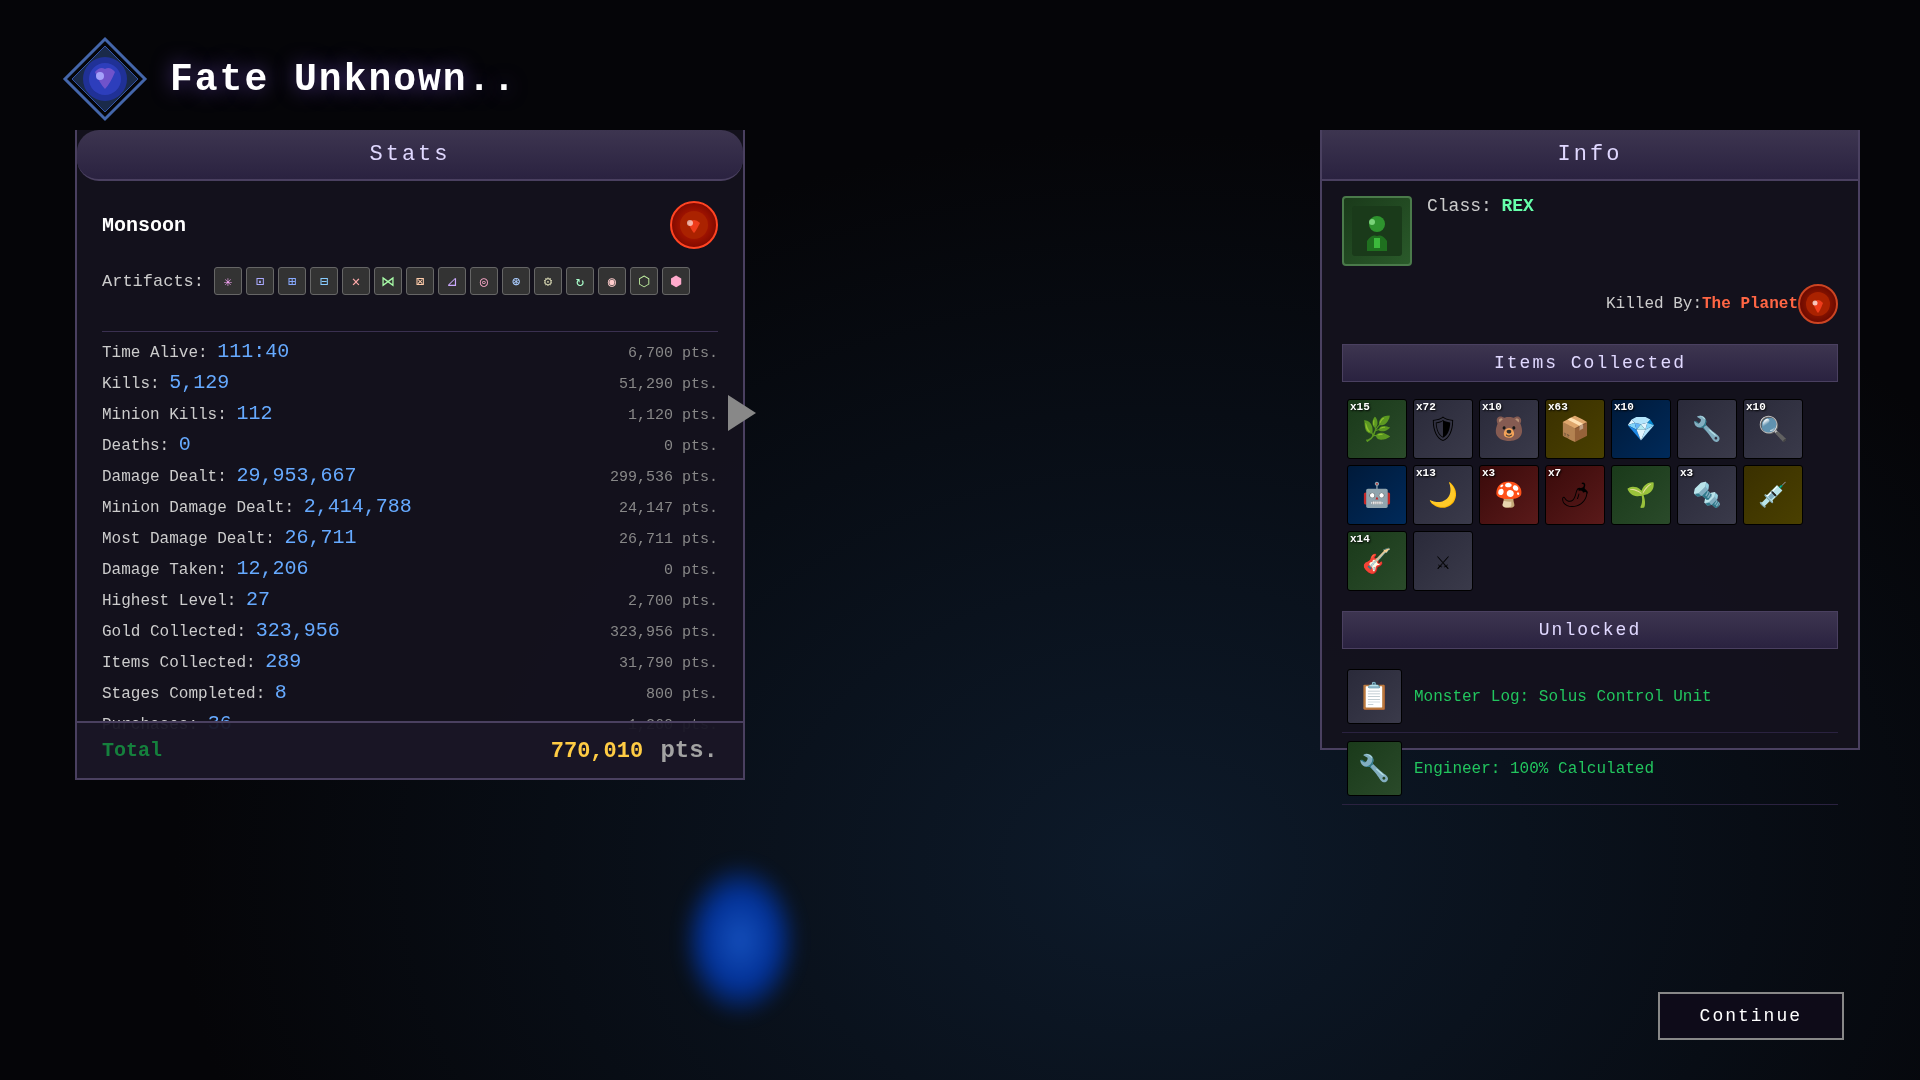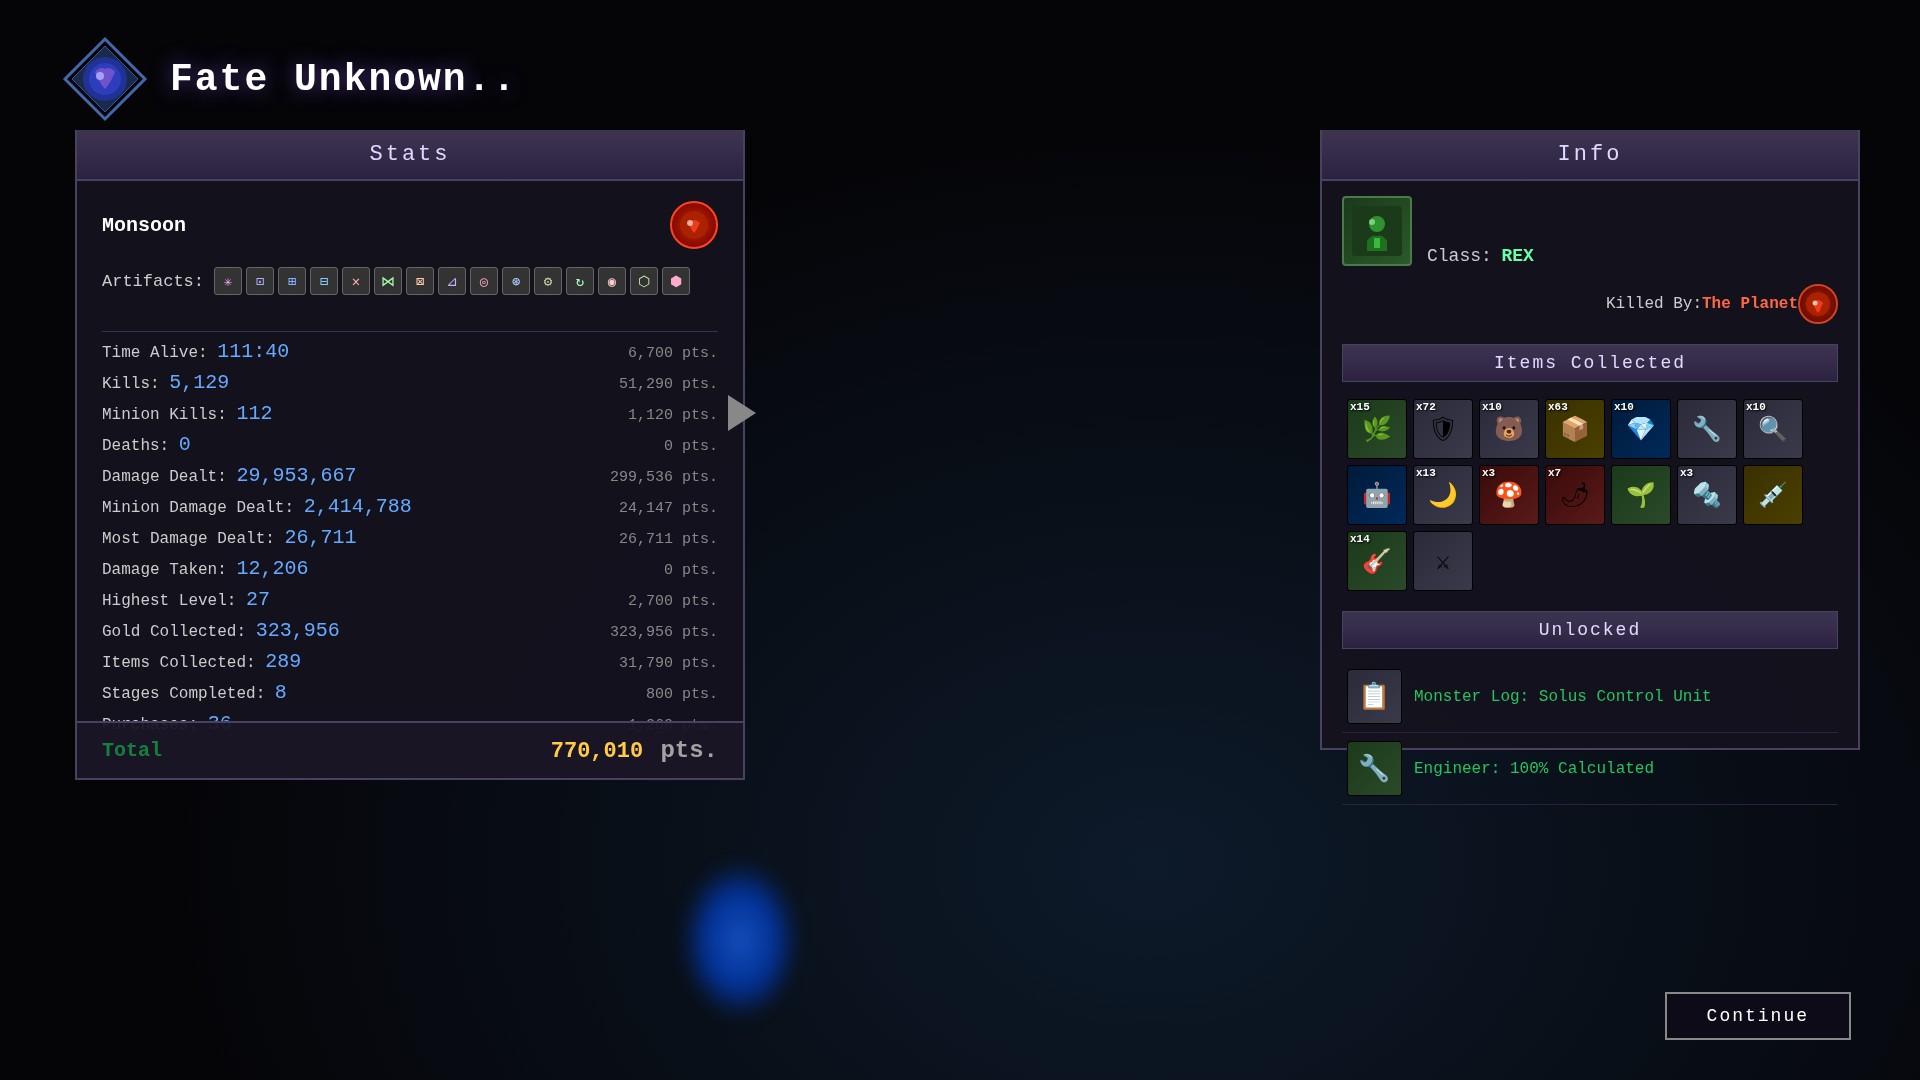--- a/index.html
+++ b/index.html
@@ -78,6 +78,7 @@
       border-bottom: 2px solid #4a4060;
       padding: 12px;
       text-align: center;
+      border-radius: 22px;
     }
 
     .stats-panel-header-text {

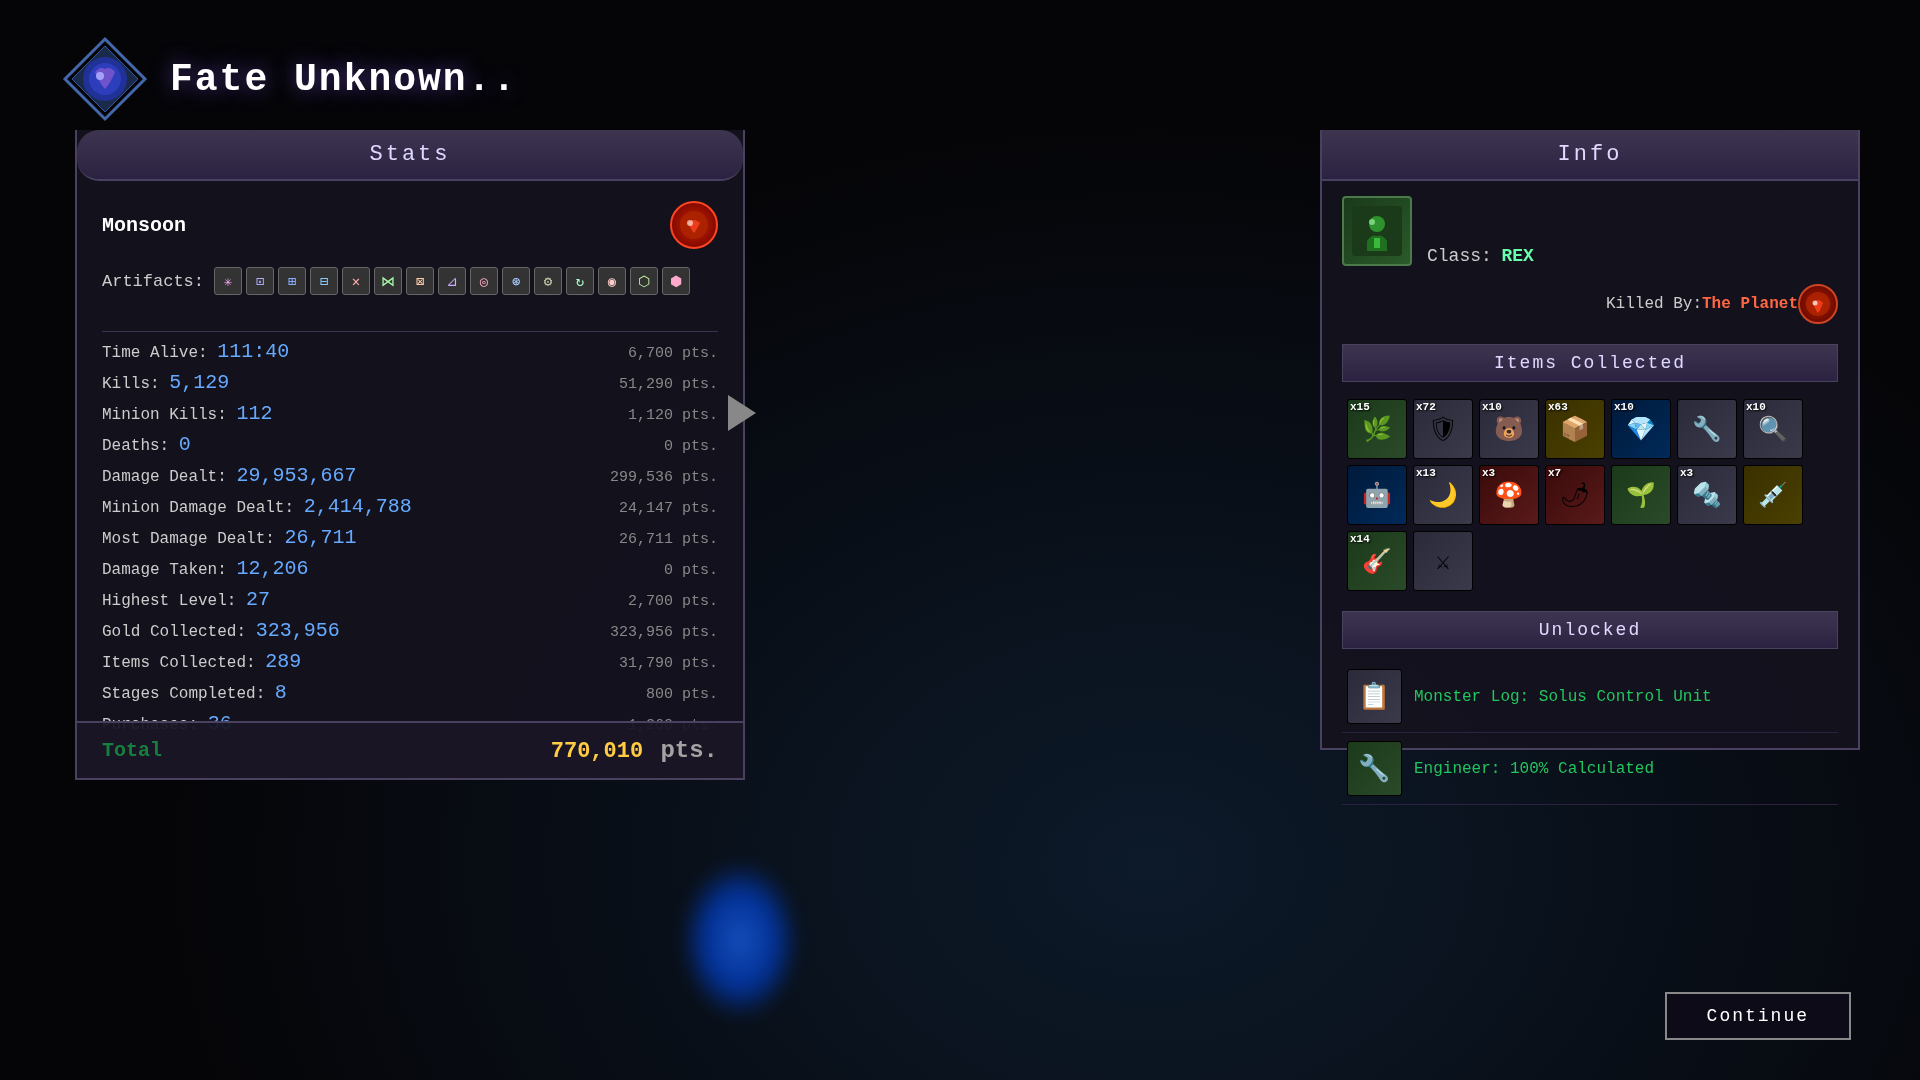--- a/index.html
+++ b/index.html
@@ -232,7 +232,7 @@
 
     .class-row {
       display: flex;
-      align-items: flex-end;
+      align-items: flex-start;
       gap: 15px;
       margin-bottom: 18px;
     }

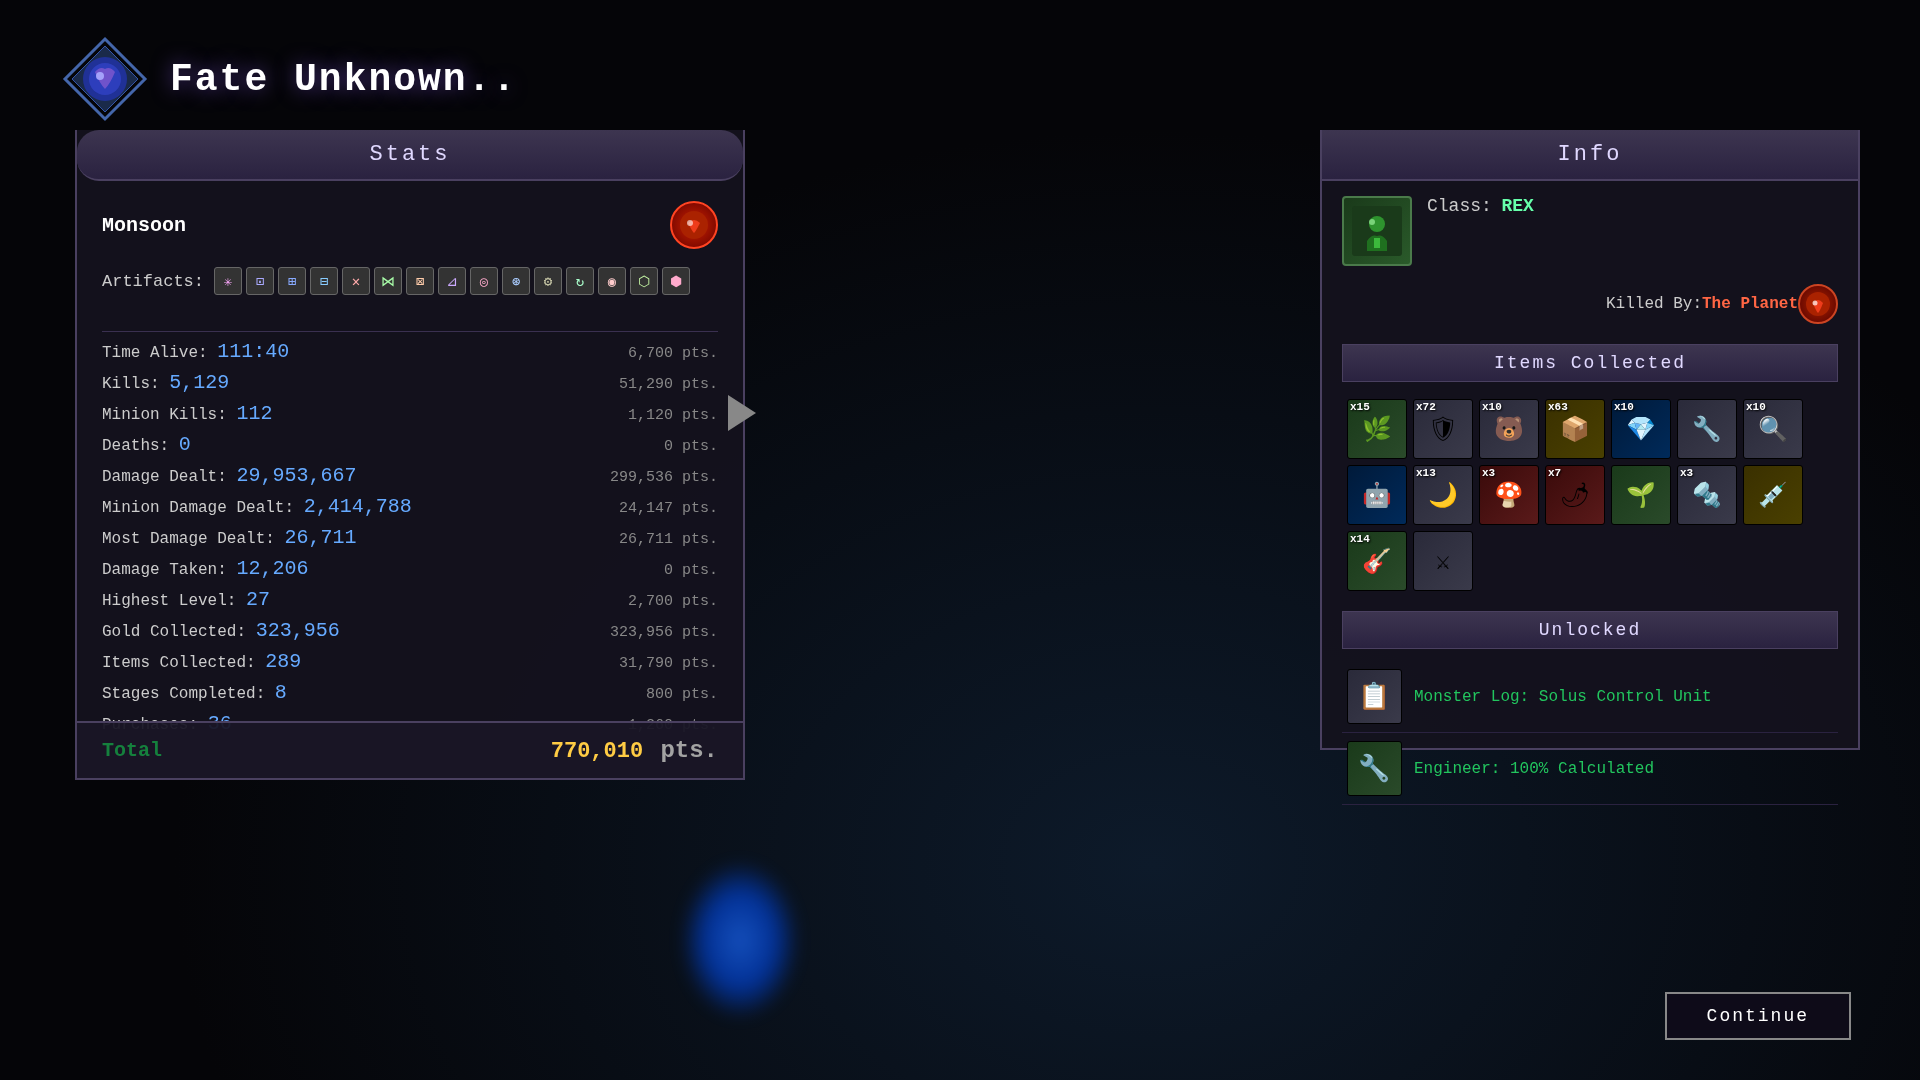--- a/index.html
+++ b/index.html
@@ -372,7 +372,7 @@
     .continue-btn {
       position: absolute;
       bottom: 40px;
-      right: 69px;
+      right: 76px;
       background: rgba(15, 12, 25, 0.95);
       border: 2px solid #888888;
       color: #ffffff;

